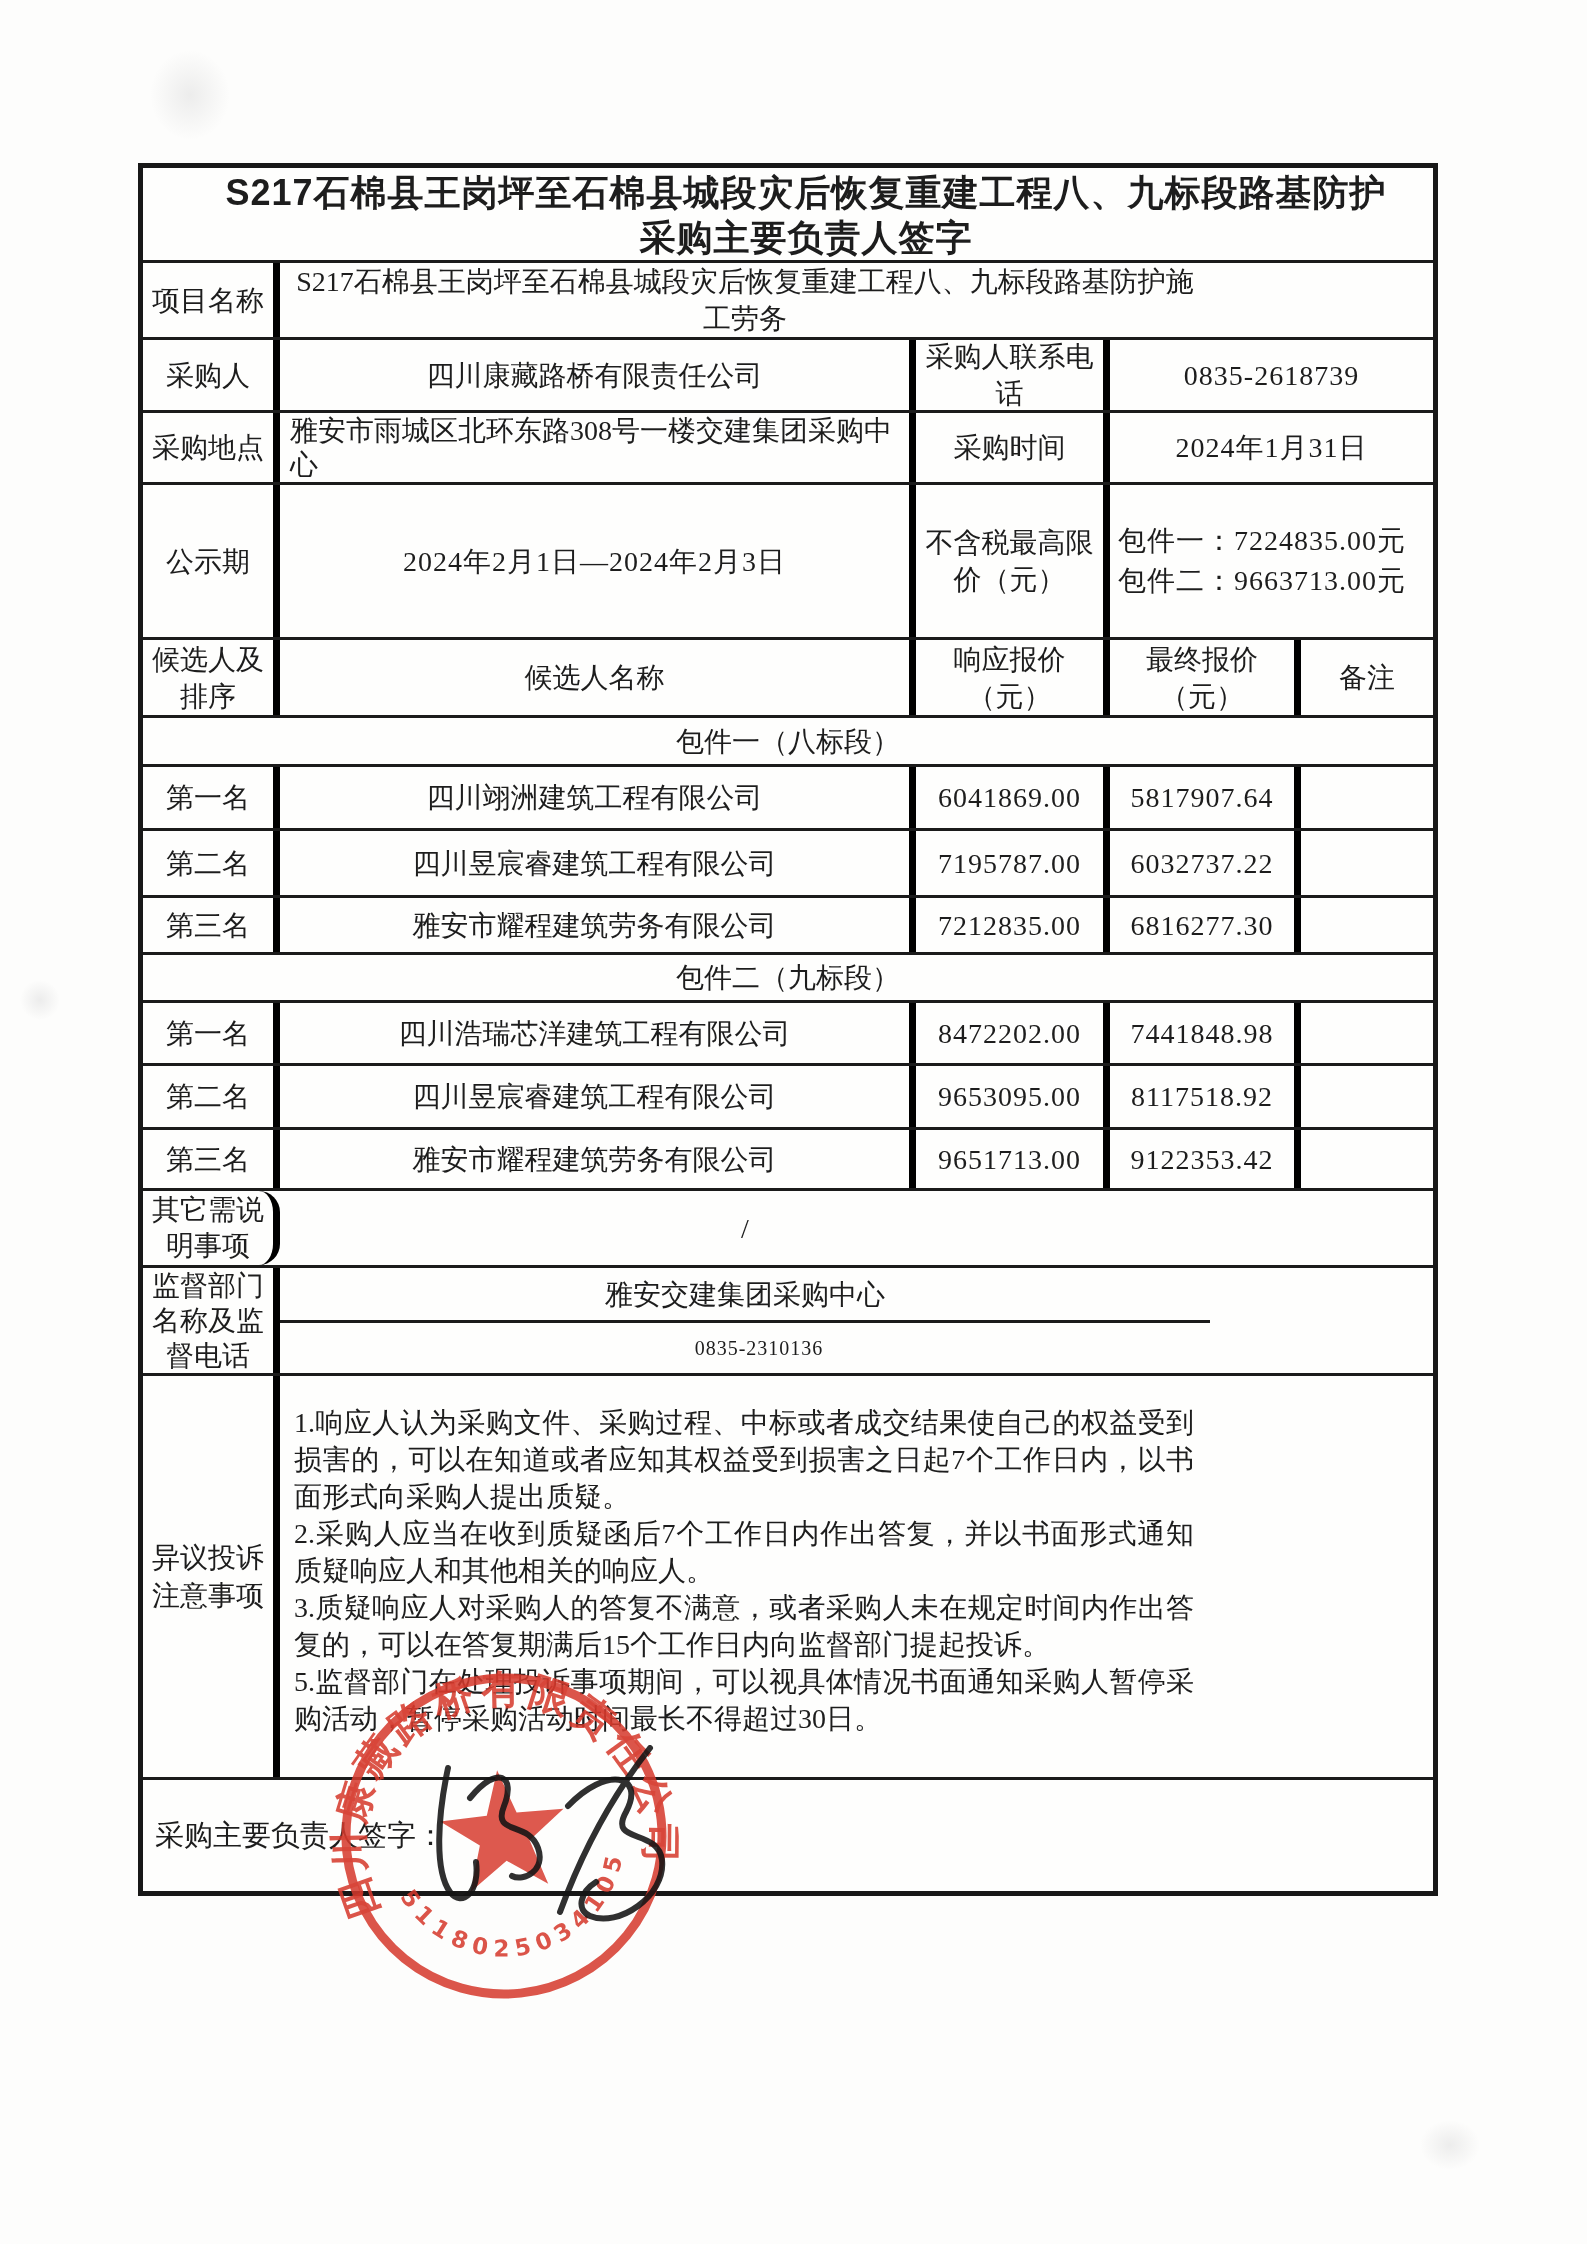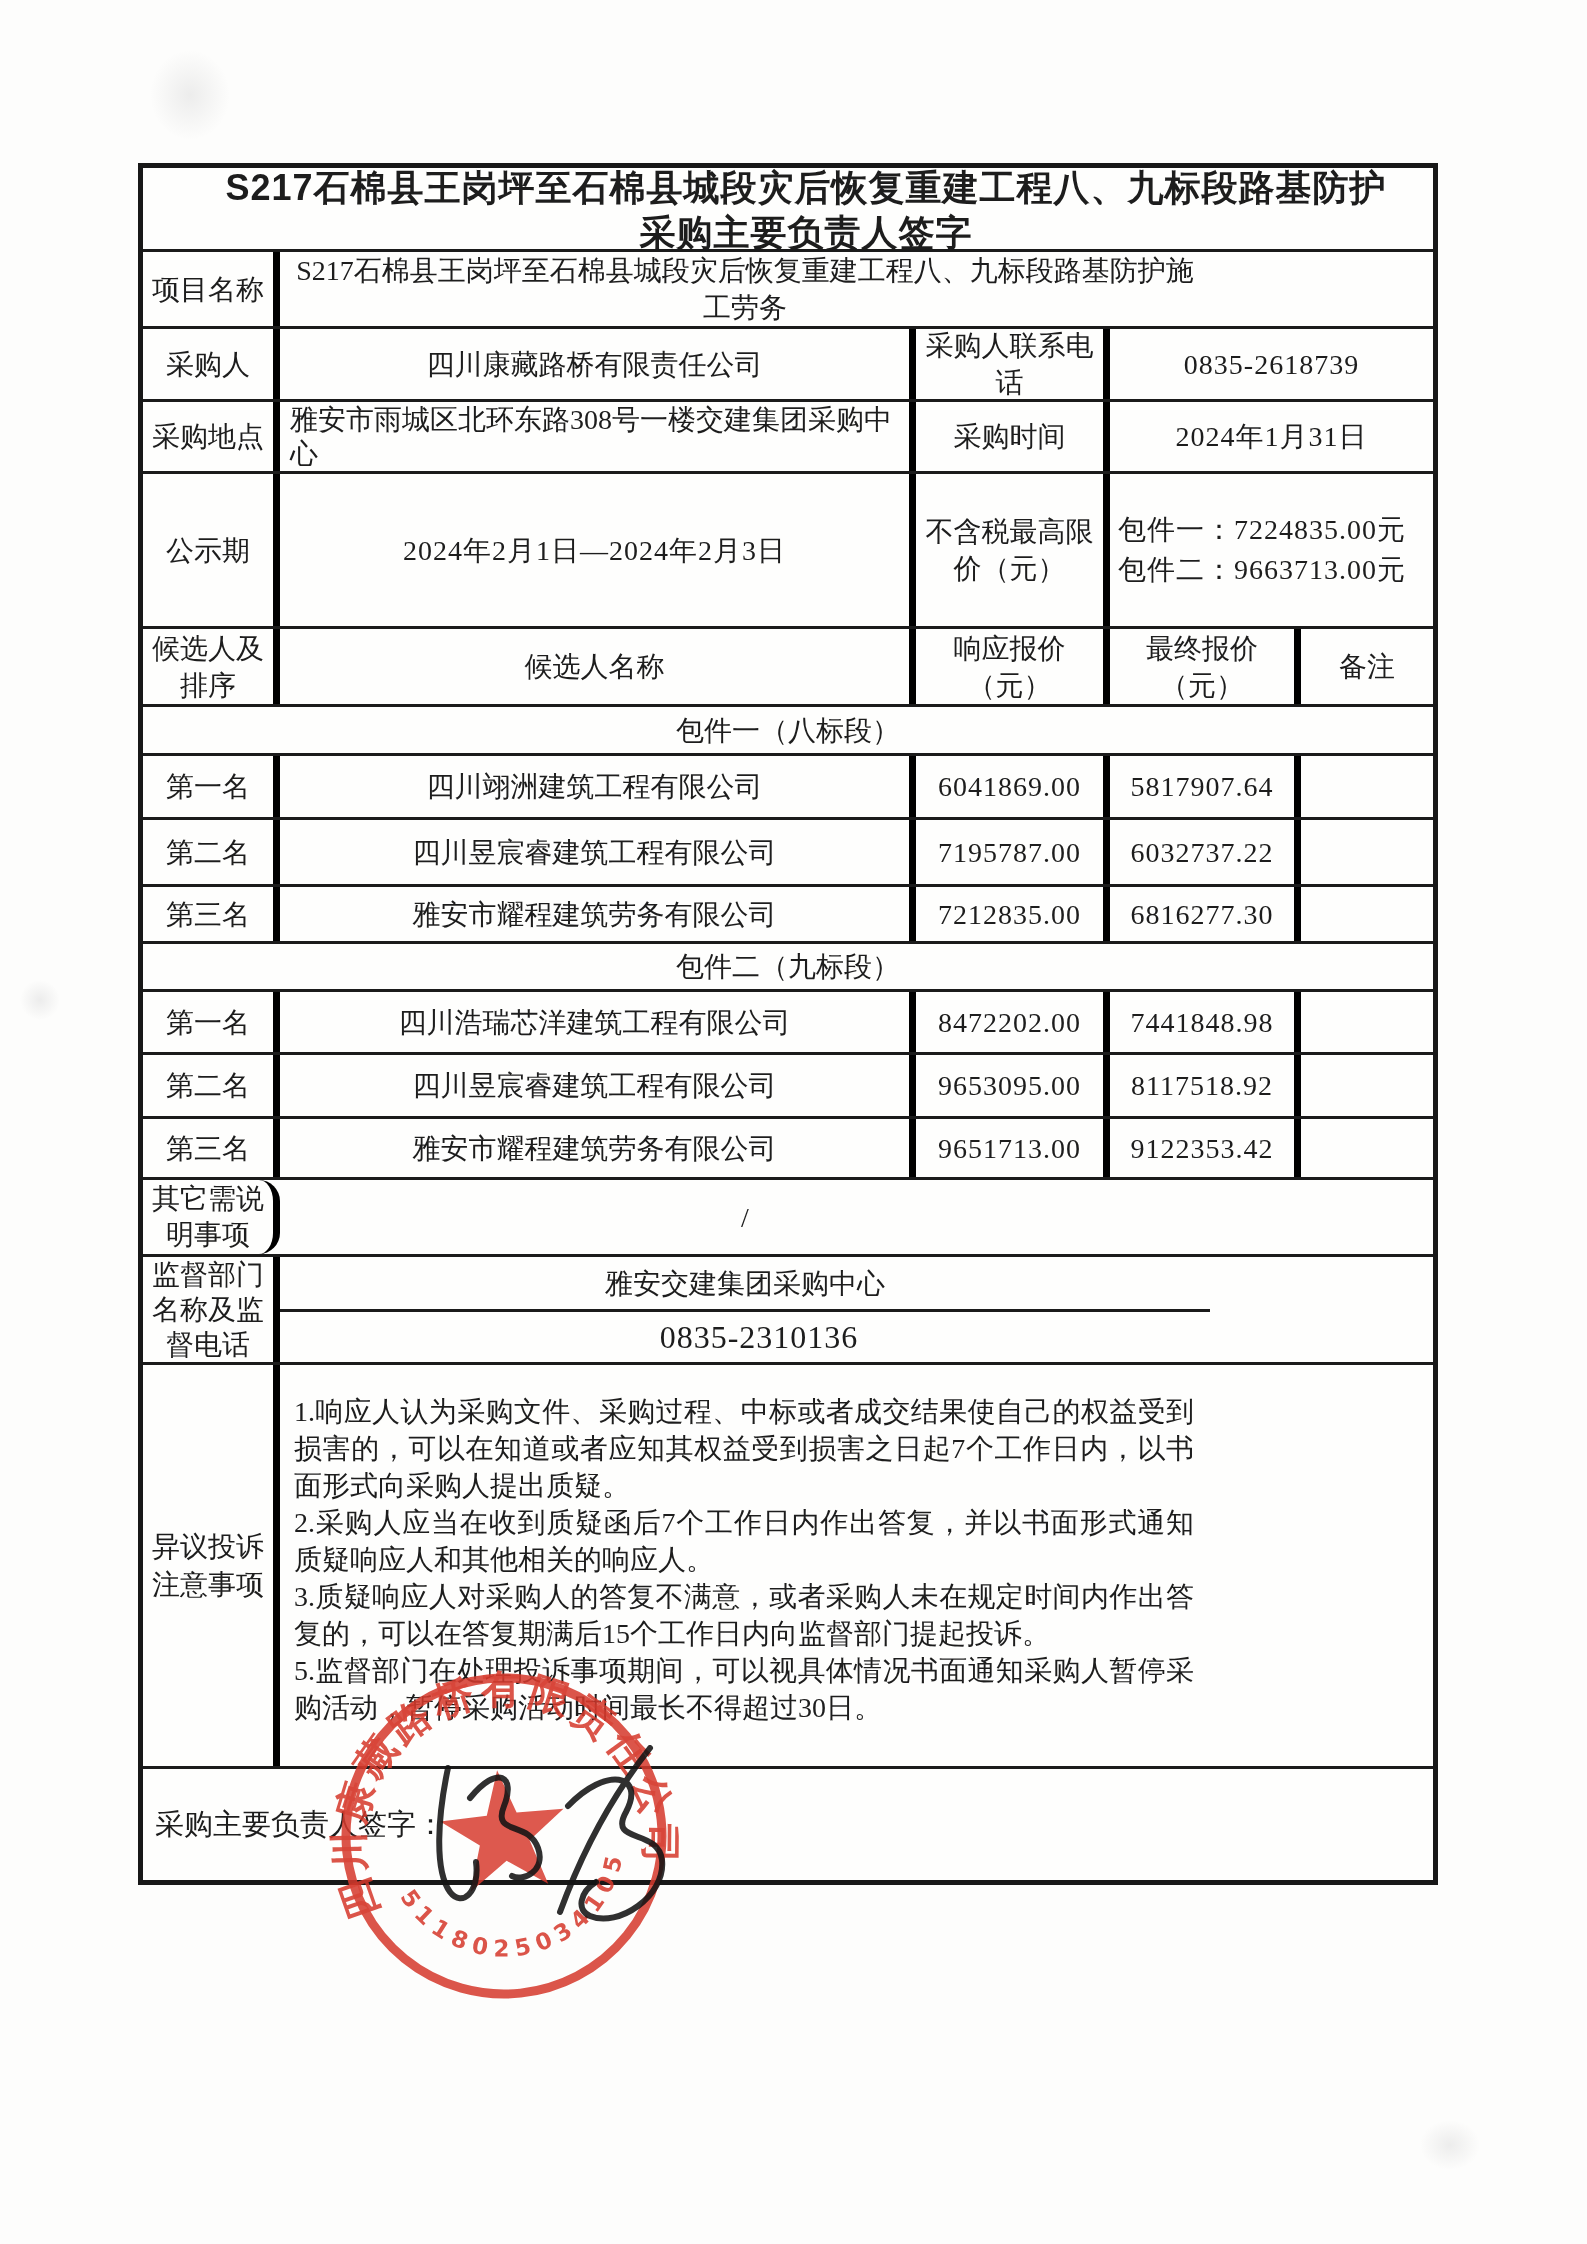--- a/index.html
+++ b/index.html
@@ -37,7 +37,7 @@
   .c1{width:137px;} .c2{width:636px;} .c3{width:194px;} .c4{width:191px;} .c5{width:132px;}
   .c45{width:323px;} .cfull{width:1290px;} .cval{width:930px;}
   .left-align{align-items:flex-start;text-align:left;}
-  #title-row{height:84px;padding-left:36px;}
+  #title-row{height:95px;padding-left:36px;}
   #title-cell{
     font-family:"Liberation Sans","DejaVu Sans",sans-serif;
     font-weight:bold;font-size:36px;line-height:45px;

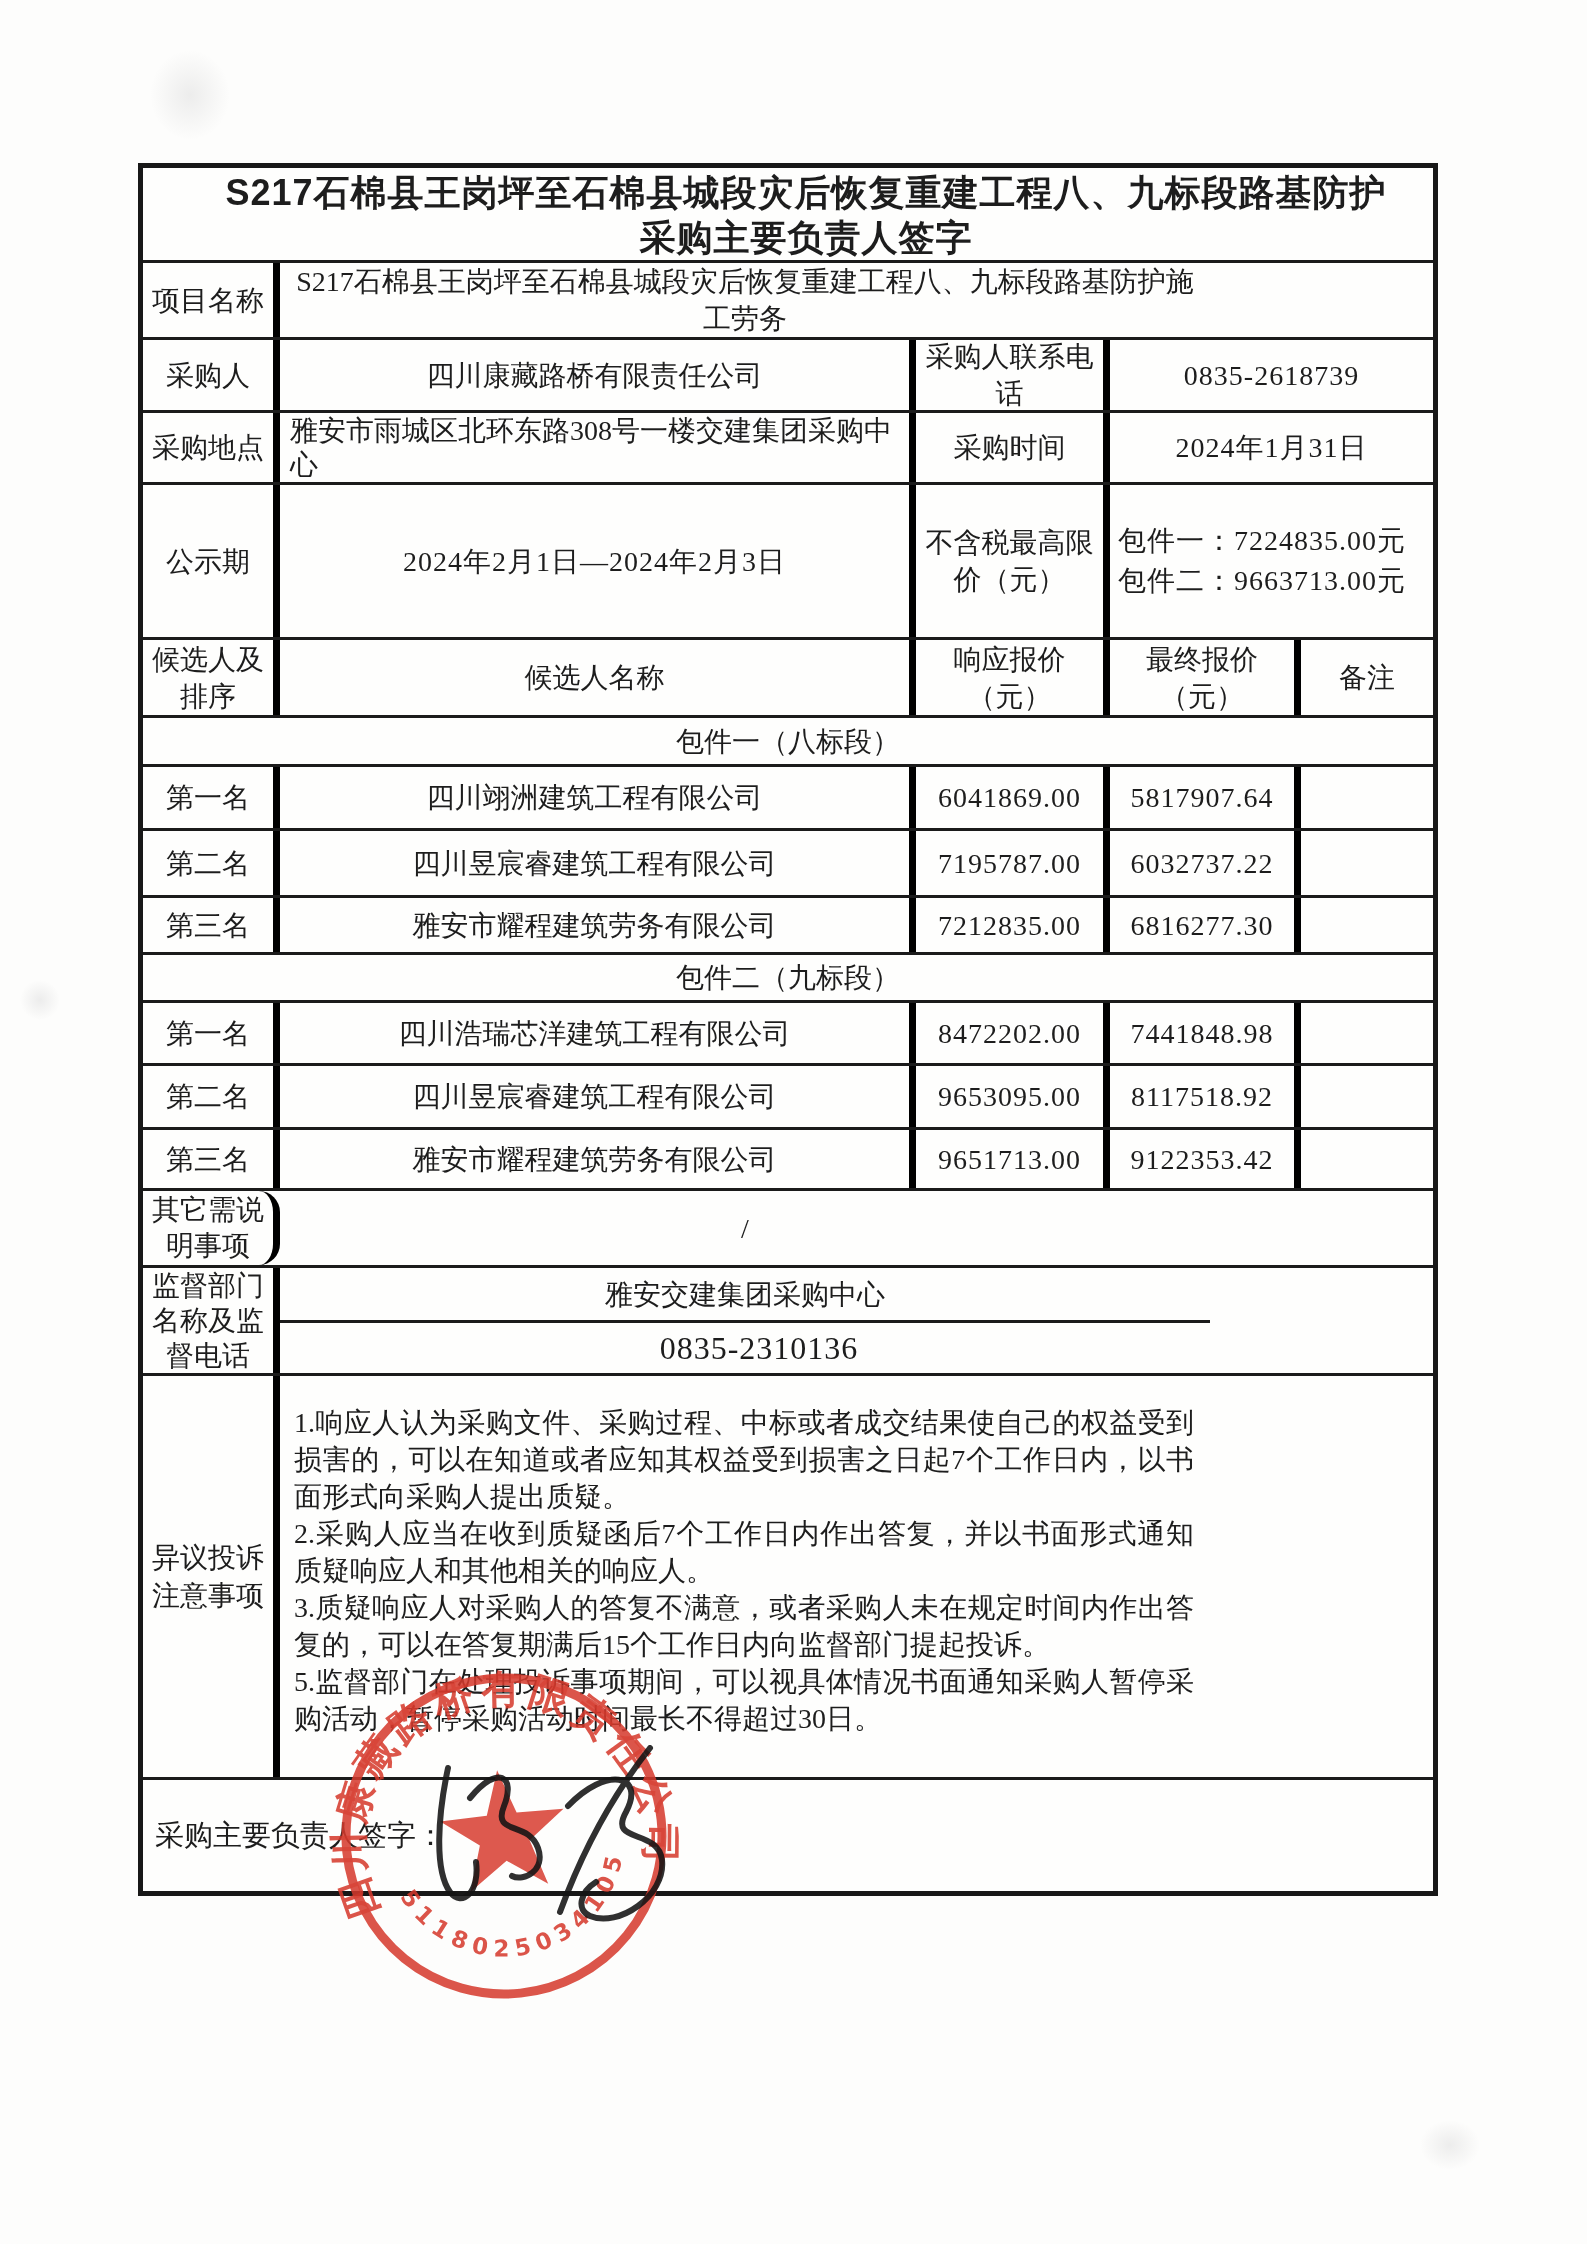--- a/index.html
+++ b/index.html
@@ -185,7 +185,7 @@
       <div class="cell cval stack">
         <div class="substack">
           <div class="subcell" style="font-size:28px;">雅安交建集团采购中心</div>
-          <div class="subcell num" style="font-size:32px;margin-left:28px;">0835-2310136</div>
+          <div class="subcell num" style="font-size:20px;margin-left:28px;">0835-2310136</div>
         </div>
       </div>
     </div>

